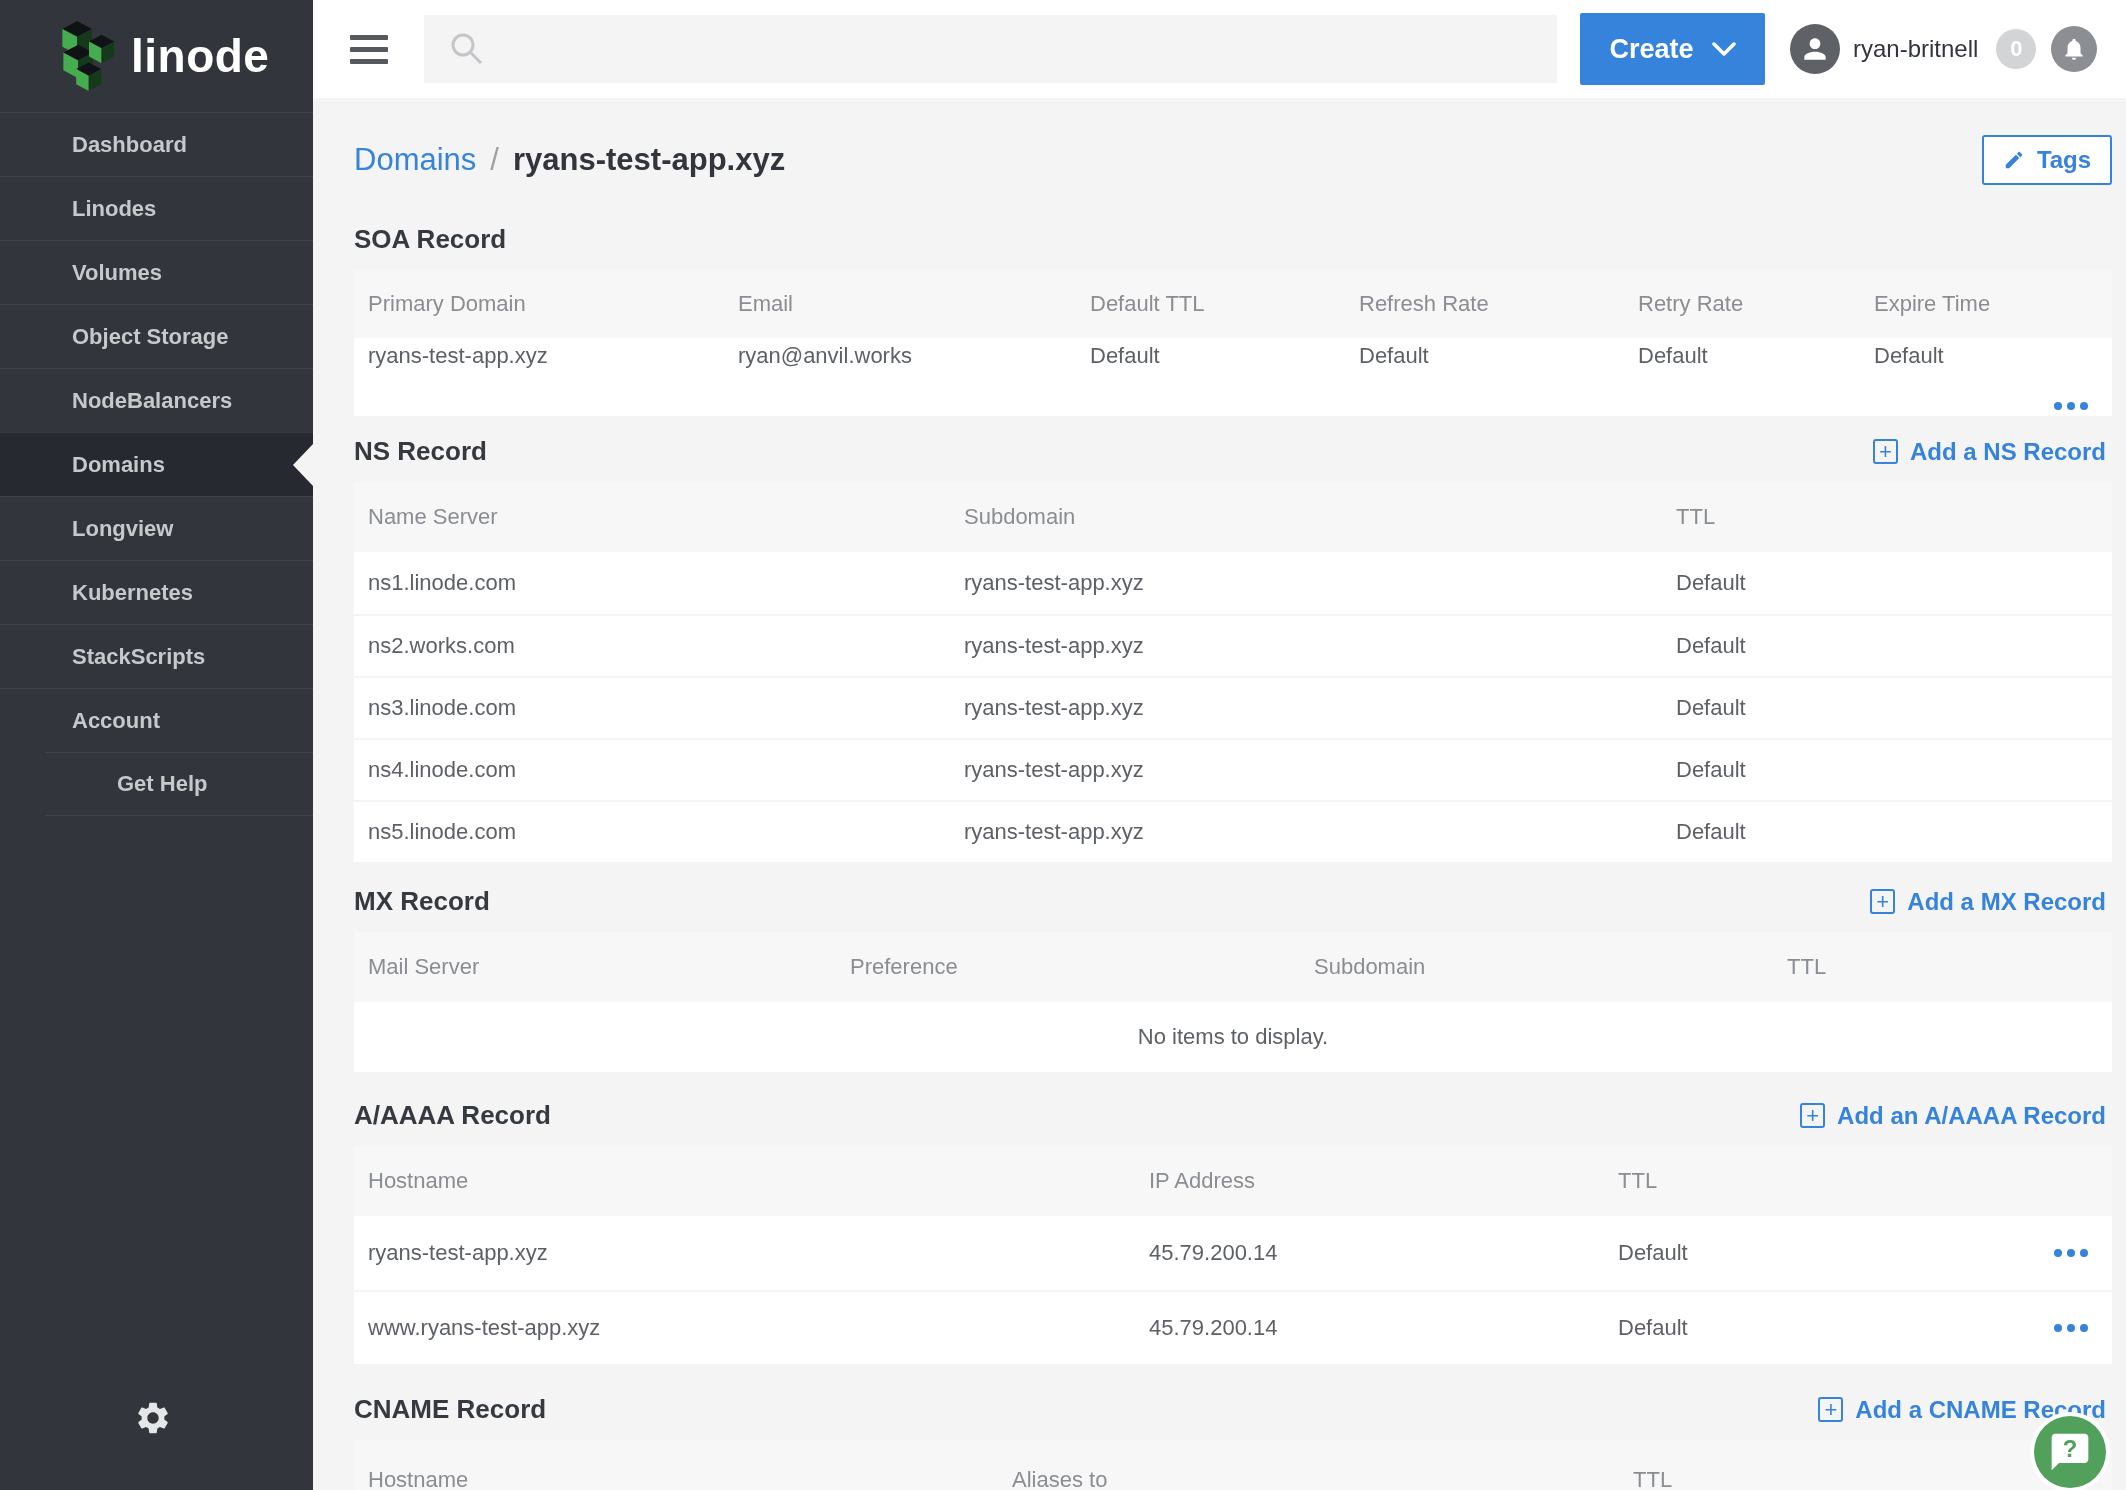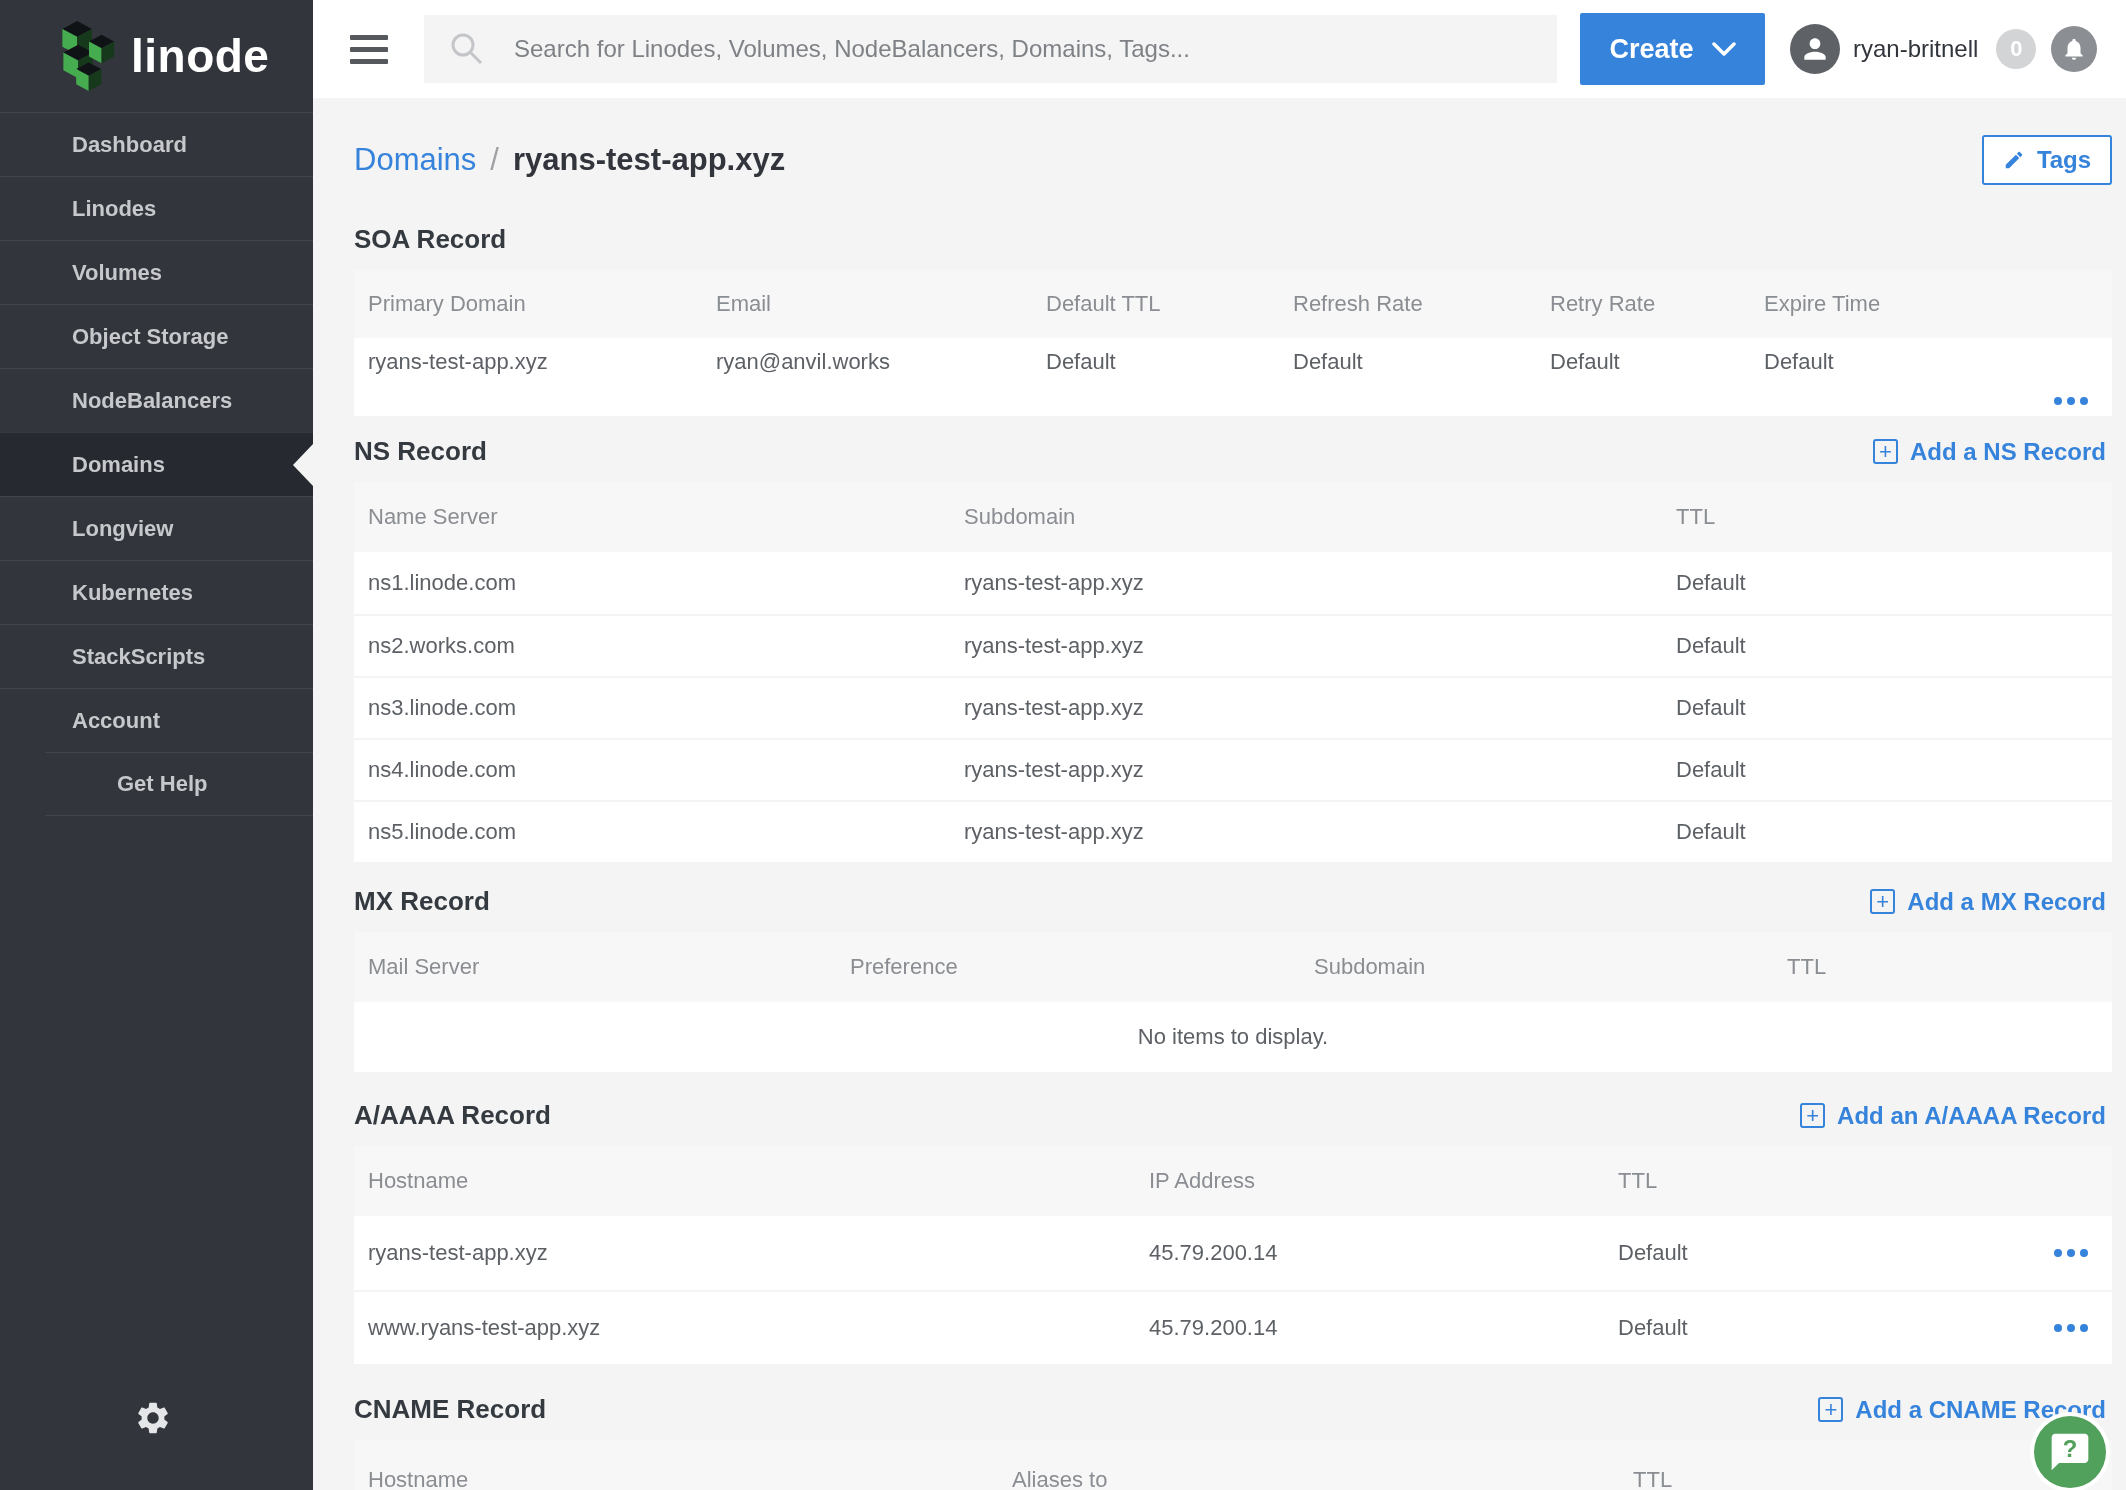--- a/index.html
+++ b/index.html
@@ -171,7 +171,6 @@
           <circle cx="14" cy="14" r="10"></circle>
             <line x1="22" y1="22" x2="32" y2="32"></line>
         </svg>
-        <input type="text" placeholder="Search for Linodes, Volumes, NodeBalancers, Domains, Tags..." style="">
       </div>
       <button class="create">
         <span>Create</span>

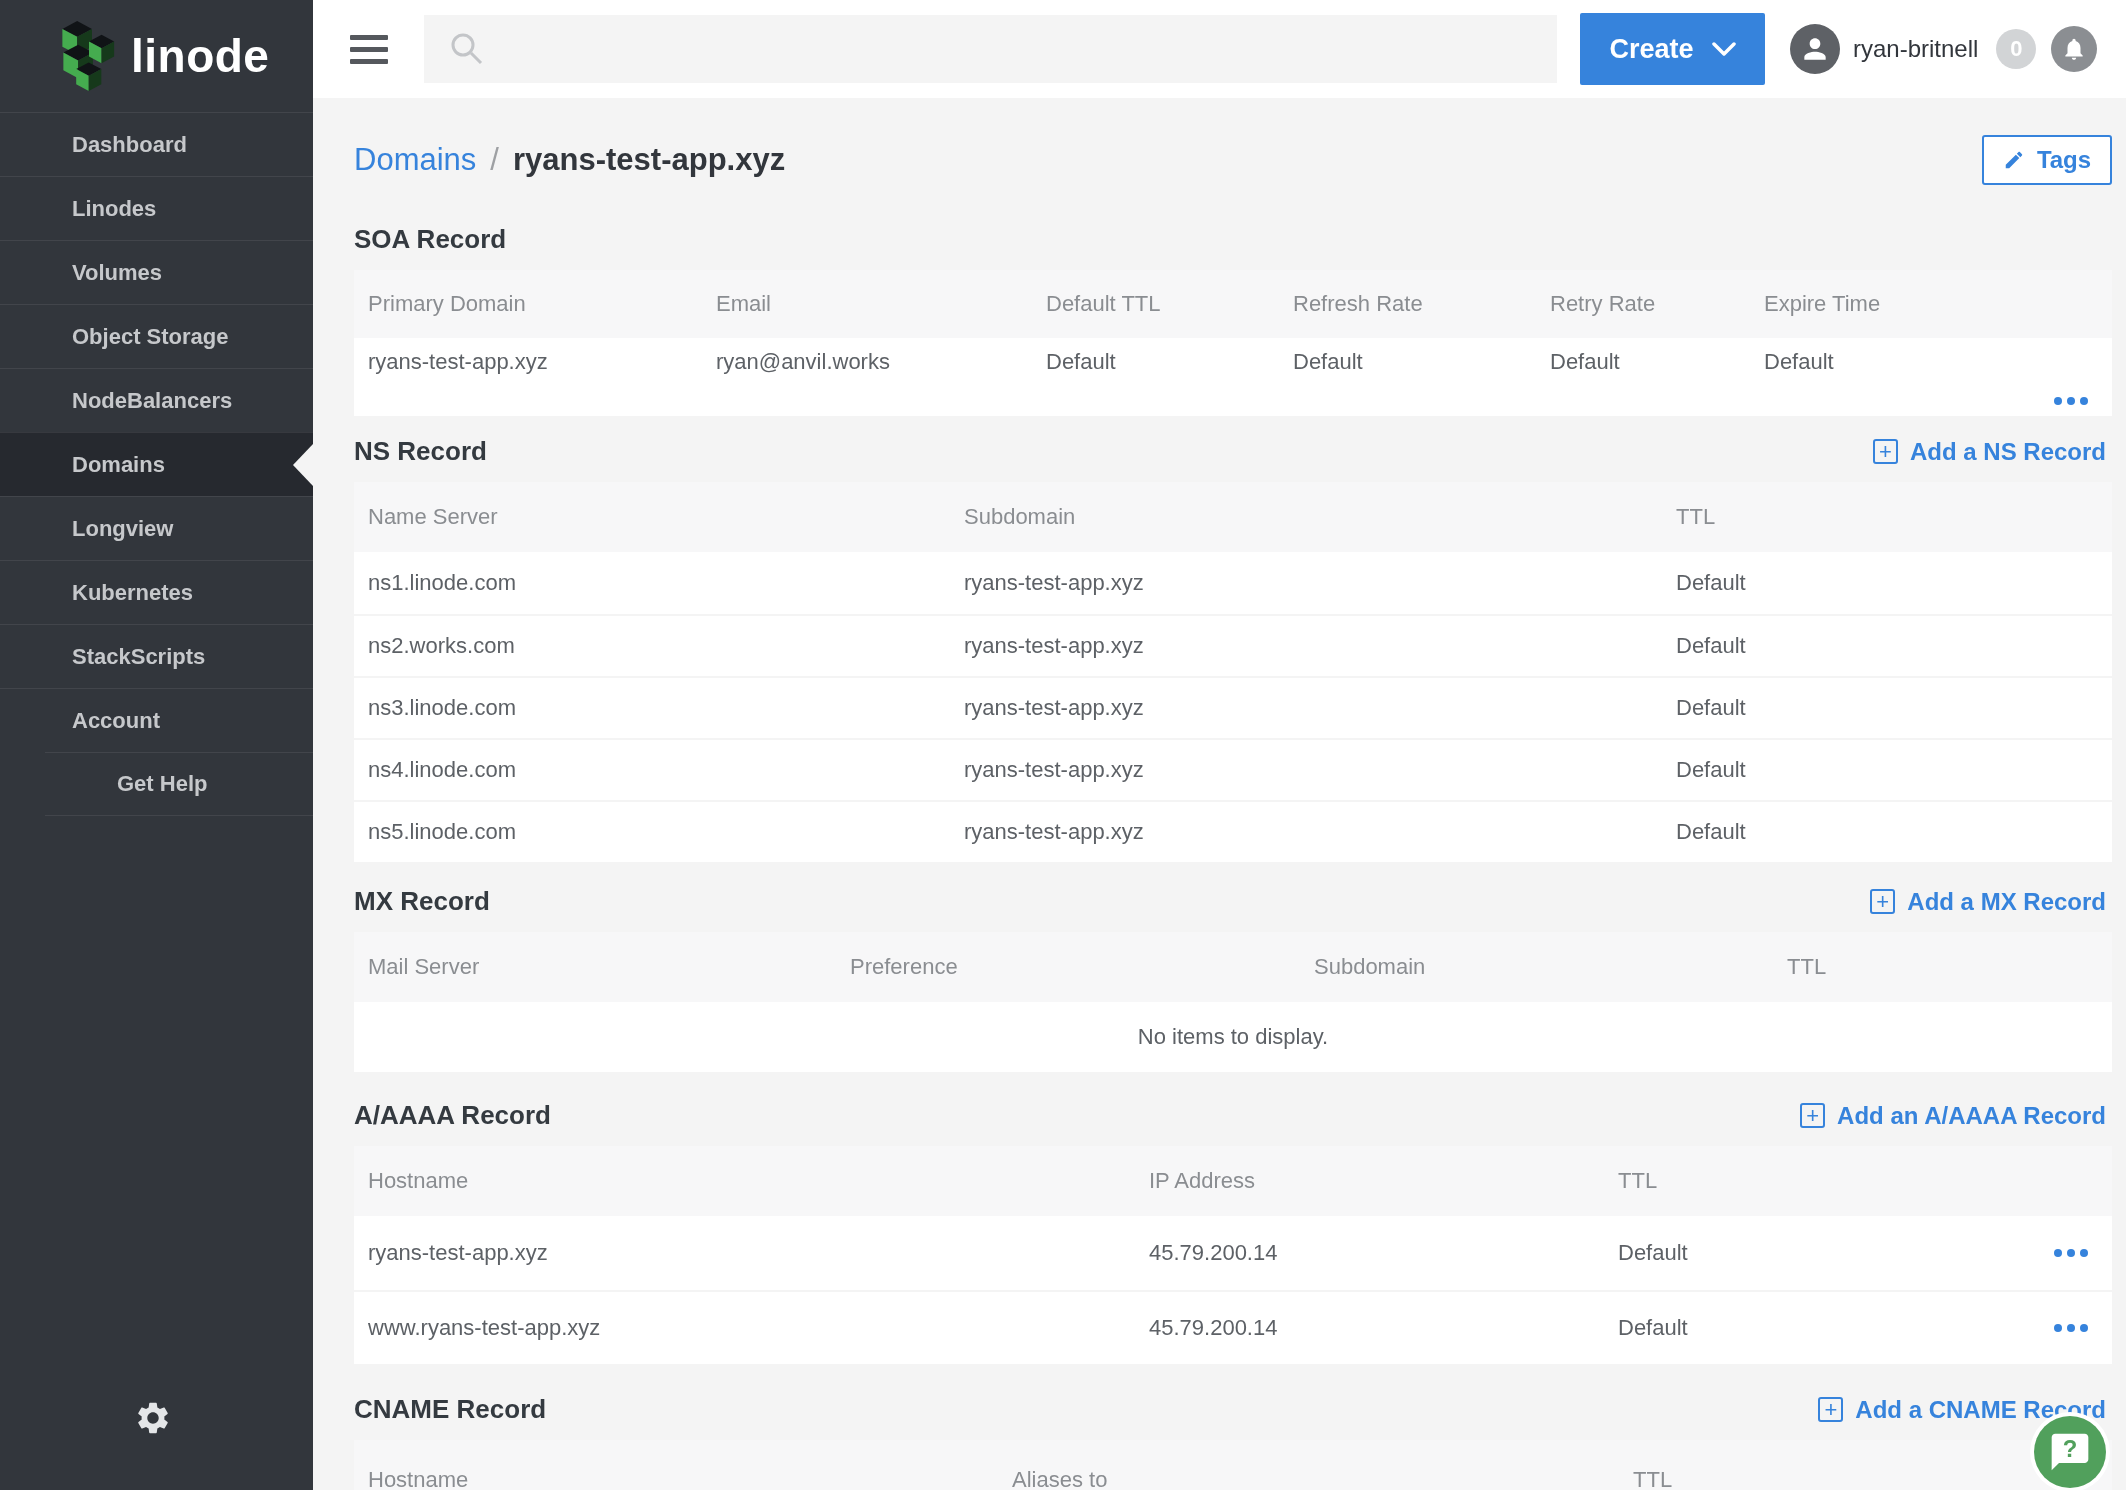--- a/index.html
+++ b/index.html
@@ -74,7 +74,7 @@
   .trow { background:#FFFFFF; display:grid; align-items:center; font-size:22px; color:#5D6166; }
   .trow + .trow { border-top:2px solid #F4F4F4; }
   .cell { padding-left:14px; white-space:nowrap; overflow:hidden; }
-  .soa .thead, .soa .trow { grid-template-columns:348px 330px 247px 257px 214px 1fr 80px; }
+  .soa .thead, .soa .trow { grid-template-columns:348px 330px 247px 257px 214px 1fr 80px;gap:22px; }
   .soa .trow { height:78px; }
   .ns .thead, .ns .trow { grid-template-columns:596px 712px 1fr; }
   .ns .thead { height:70px; } .ns .trow { height:62px; }

